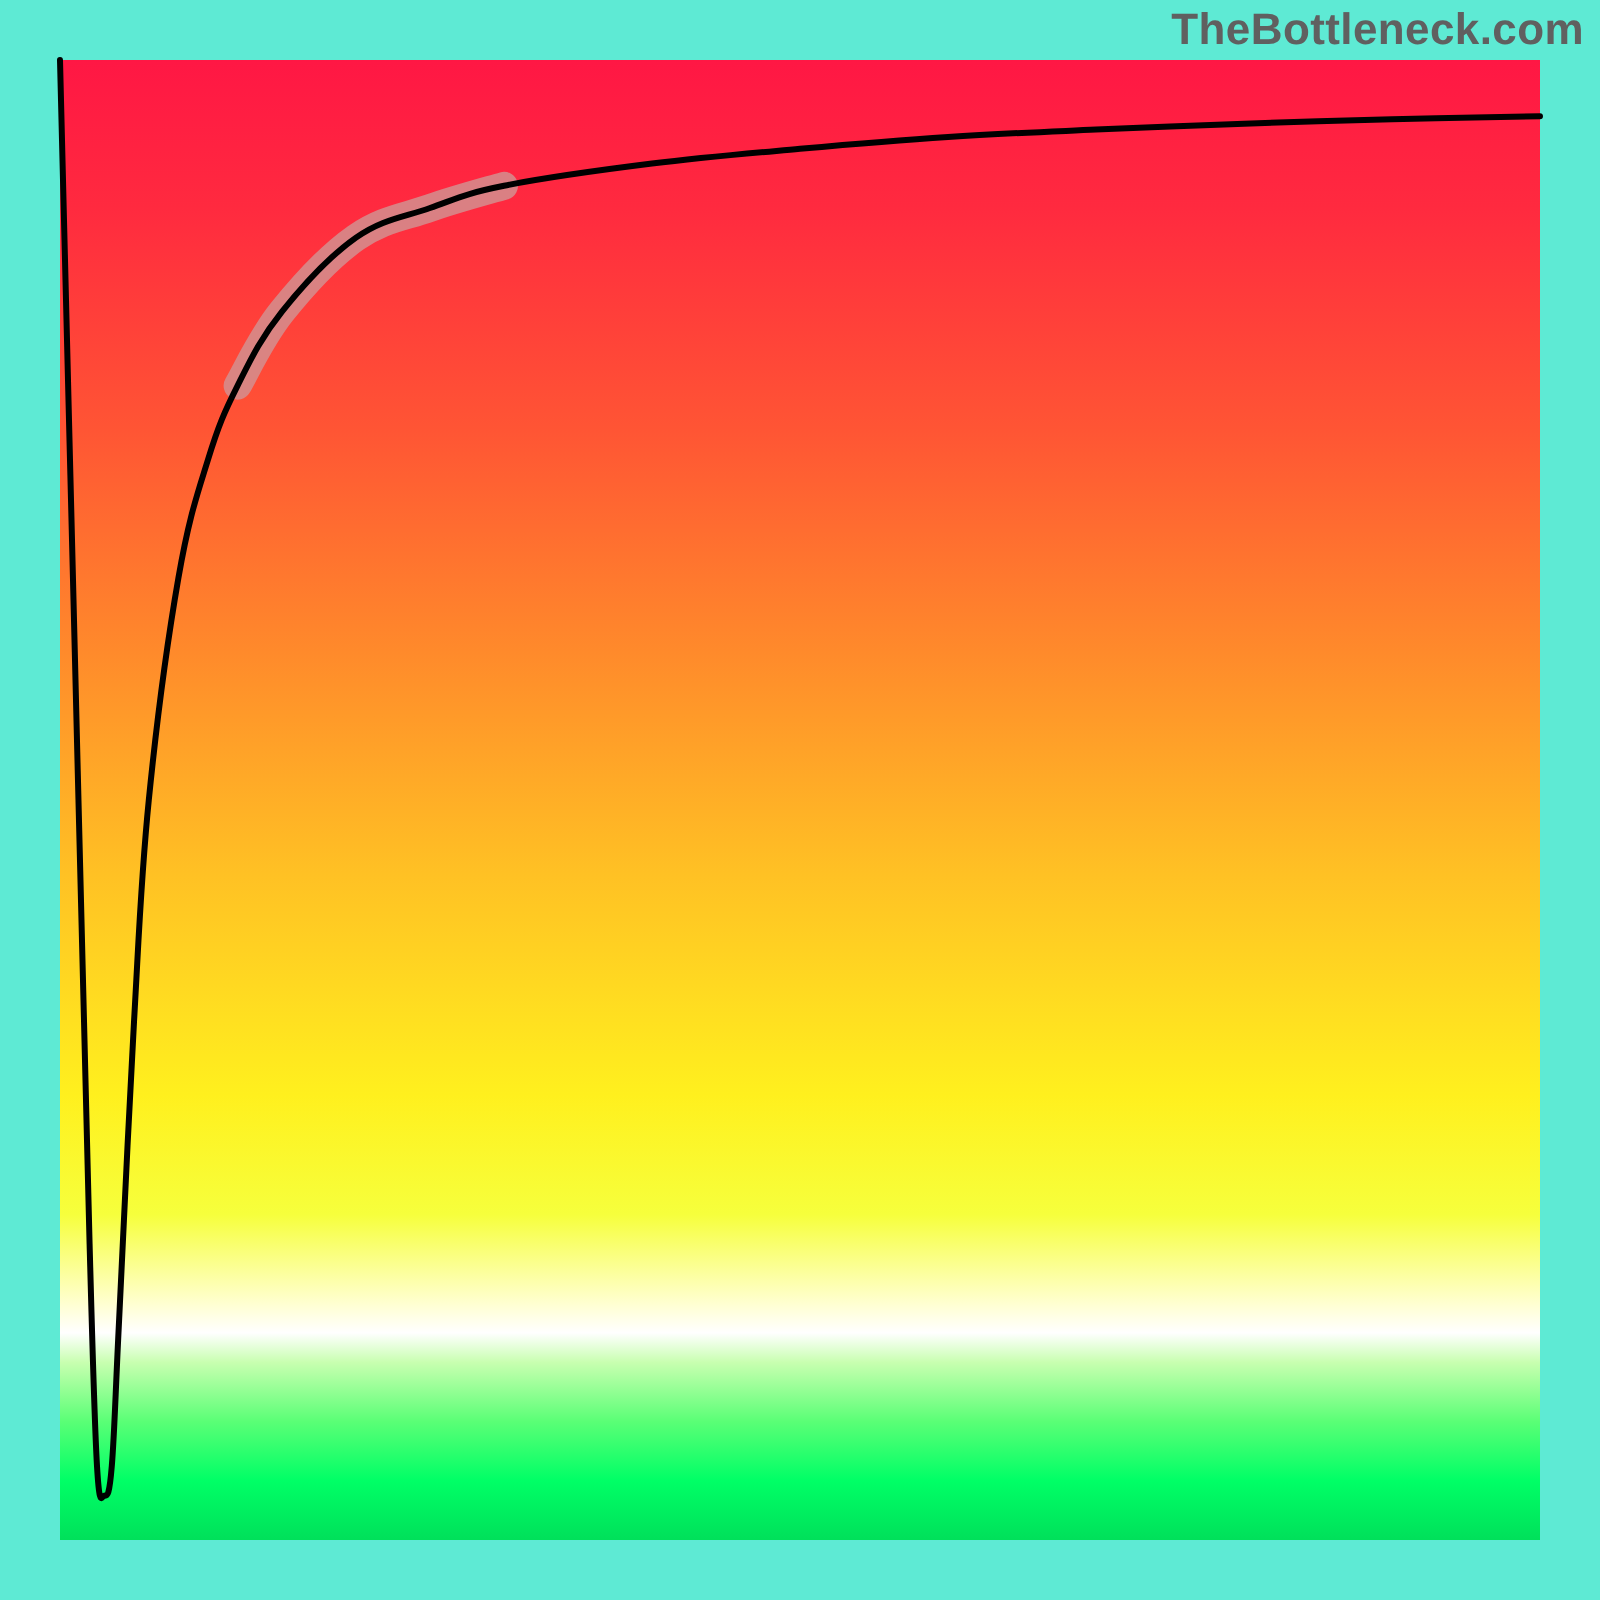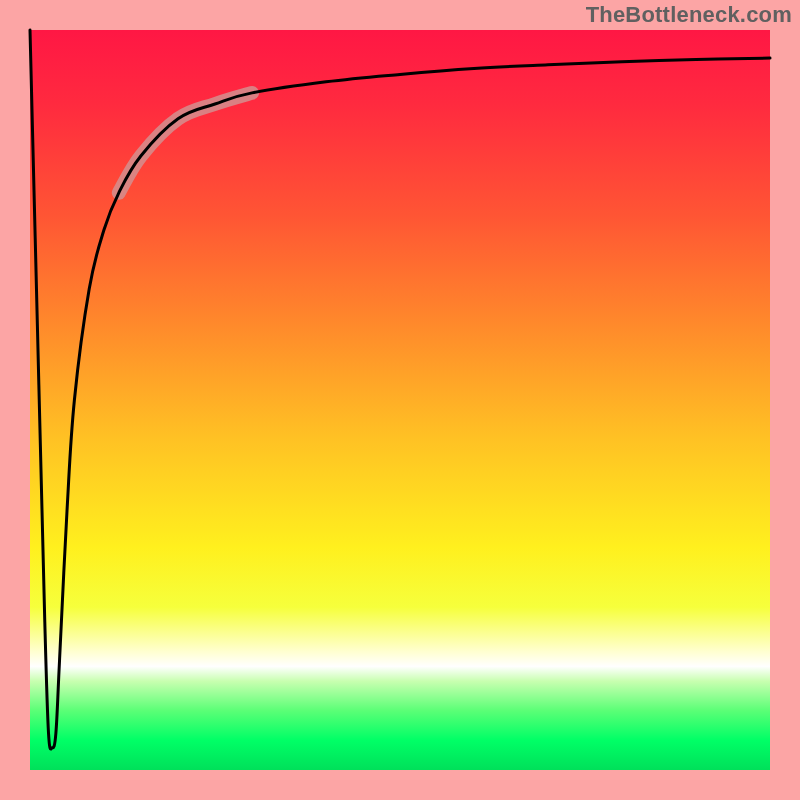--- a/index.html
+++ b/index.html
@@ -9,7 +9,7 @@
     position: relative;
     width: 800px;
     height: 800px;
-    background: #fca5a5;
+    background: #5eead4;
   }
 
   .watermark {

